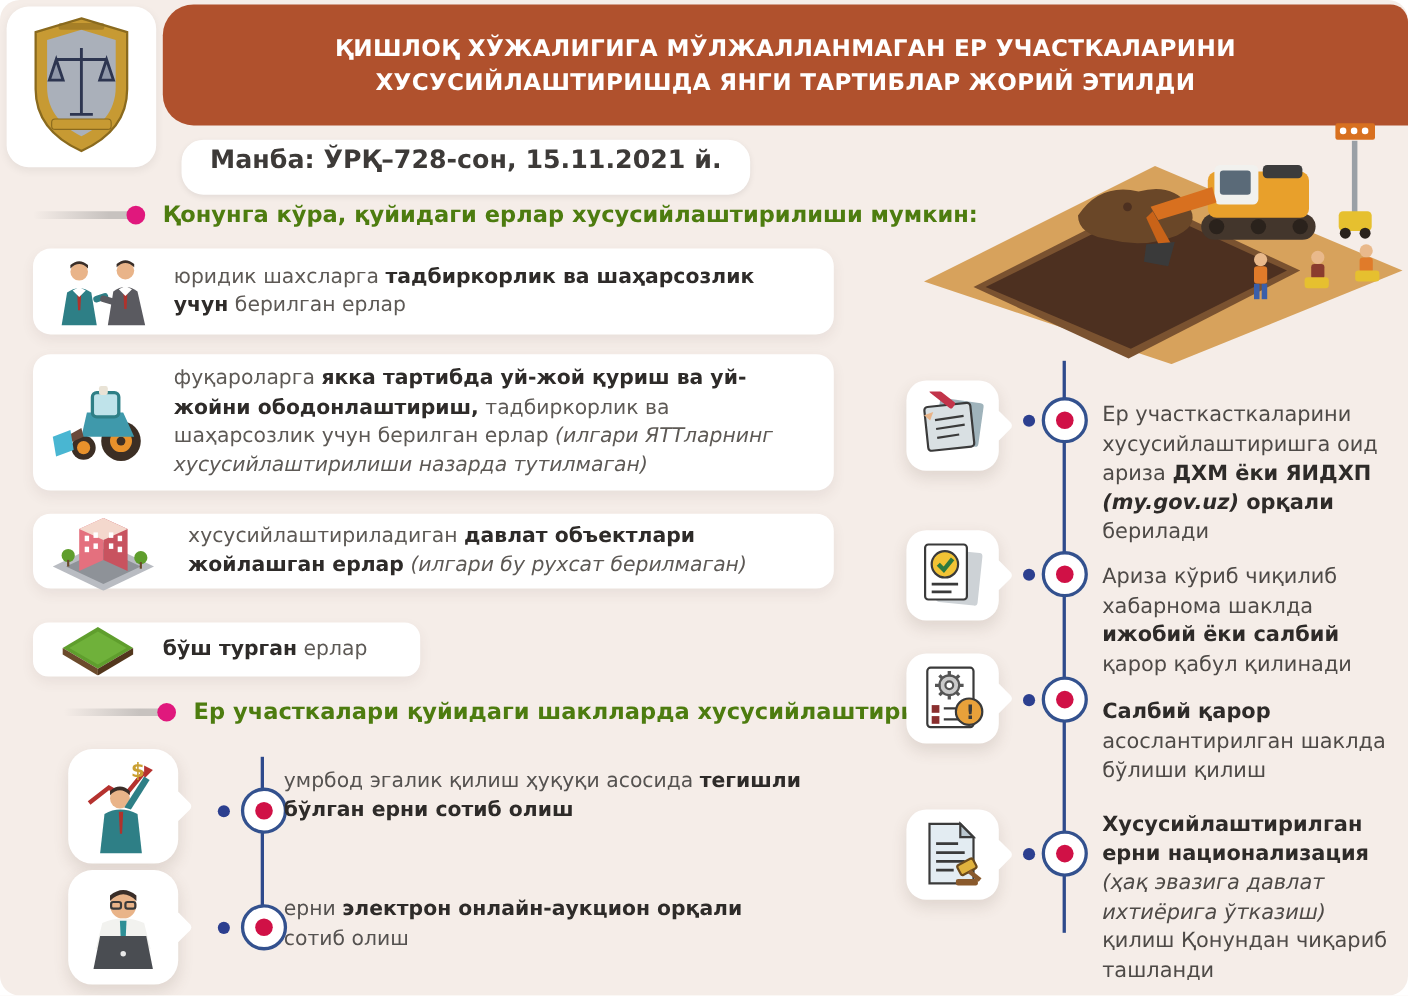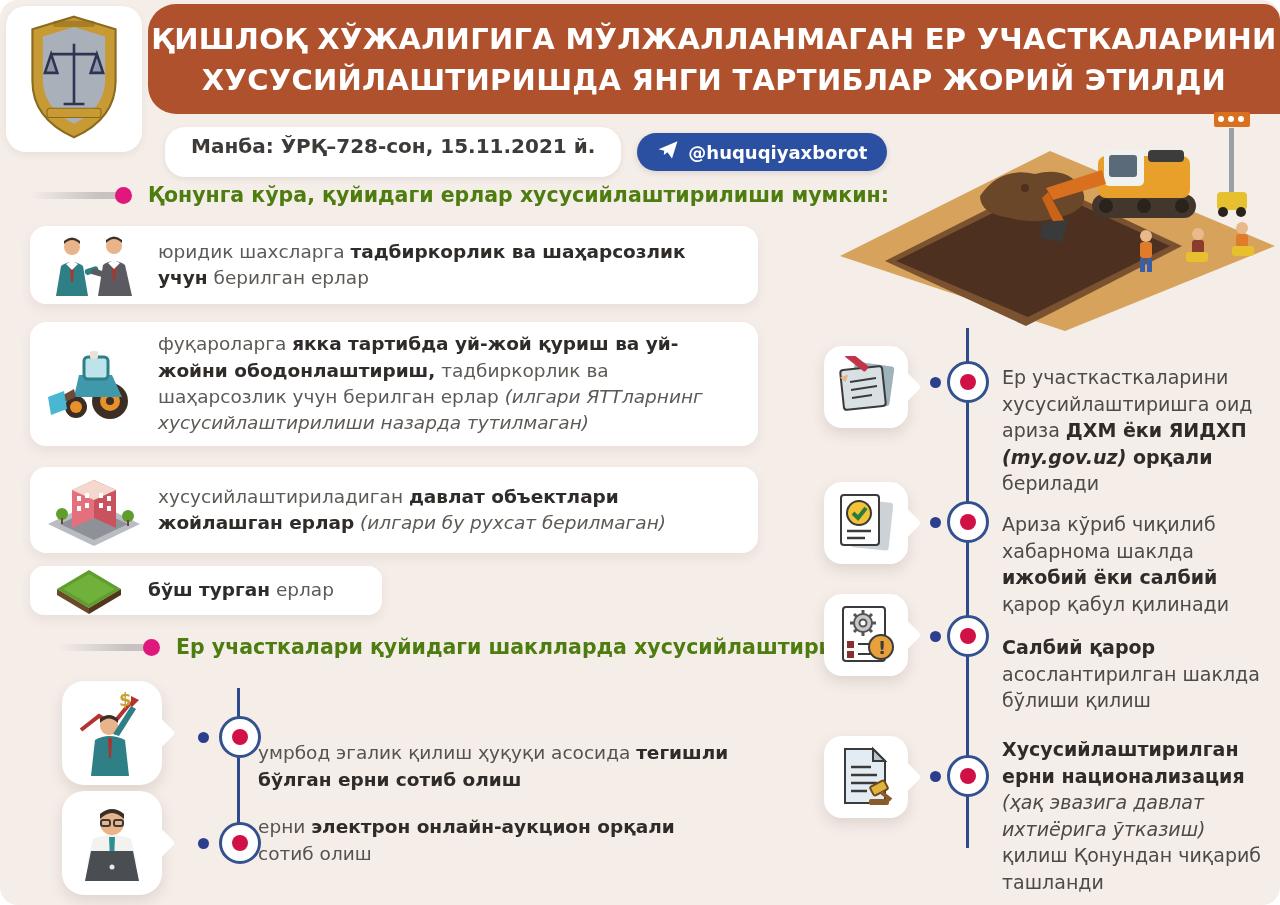--- a/index.html
+++ b/index.html
@@ -10,7 +10,7 @@
   .band{position:absolute;left:148px;top:4px;right:0;height:110px;background:#b0512d;
         border-radius:28px 16px 0 28px;display:flex;flex-direction:column;justify-content:center;
         align-items:center;gap:7px;padding:0 16px;box-sizing:border-box;}
-  .band .tl{color:#ffffff;font-weight:bold;font-size:29px;letter-spacing:.3px;text-align:right;white-space:nowrap;}
+  .band .tl{color:#ffffff;font-weight:bold;font-size:21px;letter-spacing:.3px;text-align:right;white-space:nowrap;}
 
   .logo-panel{position:absolute;left:6px;top:6px;width:136px;height:146px;background:#ffffff;
         border-radius:20px;display:flex;align-items:center;justify-content:center;

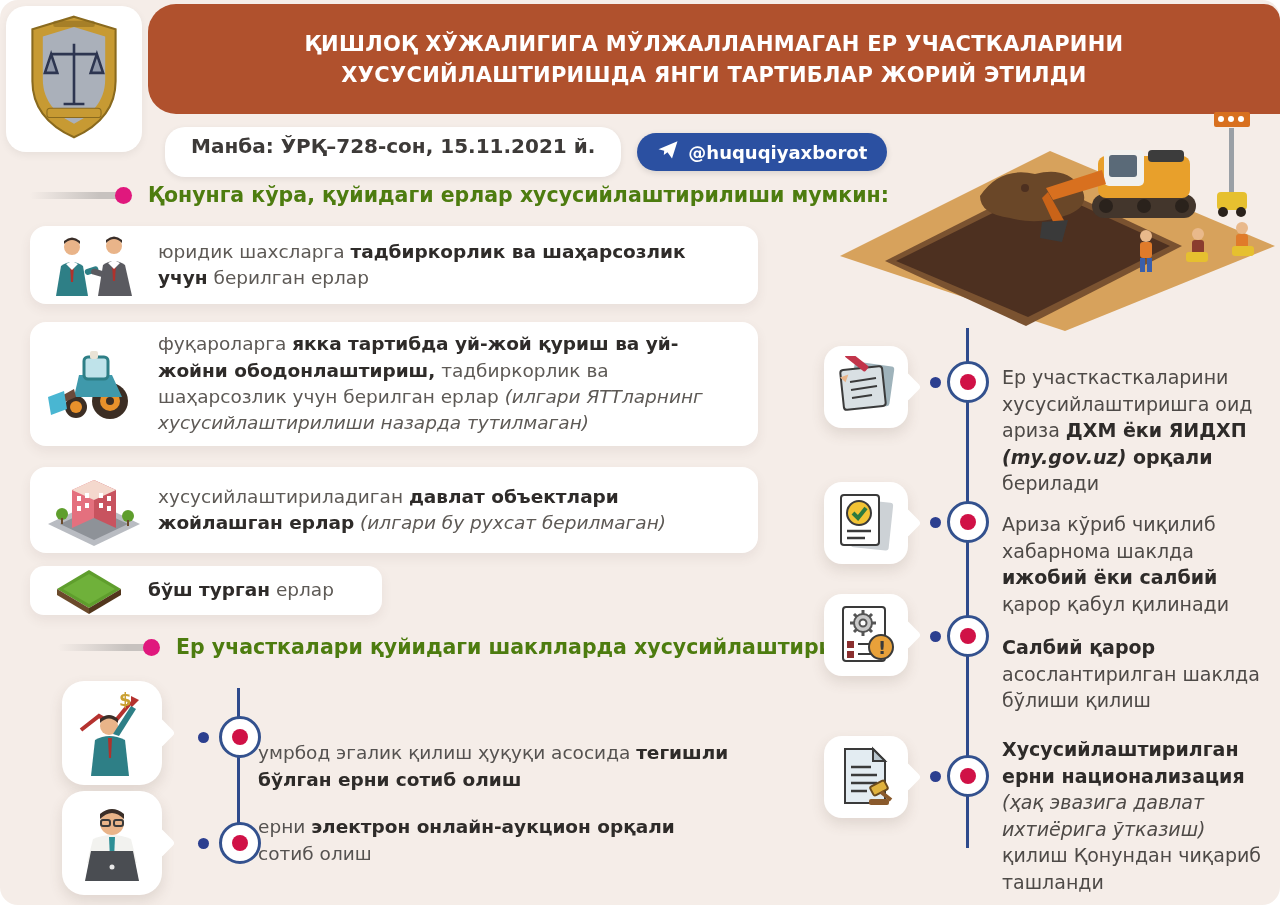--- a/index.html
+++ b/index.html
@@ -18,7 +18,7 @@
 
   .src-row{position:absolute;left:165px;top:127px;display:flex;gap:16px;align-items:center;}
   .pill-src{background:#ffffff;border-radius:20px;height:50px;line-height:38px;padding:0 26px;
-        font-weight:bold;font-size:20px;color:#3d3a38;box-shadow:0 2px 6px rgba(0,0,0,.08);}
+        font-weight:bold;font-size:23px;color:#3d3a38;box-shadow:0 2px 6px rgba(0,0,0,.08);}
   .pill-tg{background:#2b50a1;border-radius:20px;height:38px;display:flex;align-items:center;gap:9px;
         padding:0 20px;color:#ffffff;font-weight:bold;font-size:18px;box-shadow:0 2px 6px rgba(0,0,0,.12);}
 

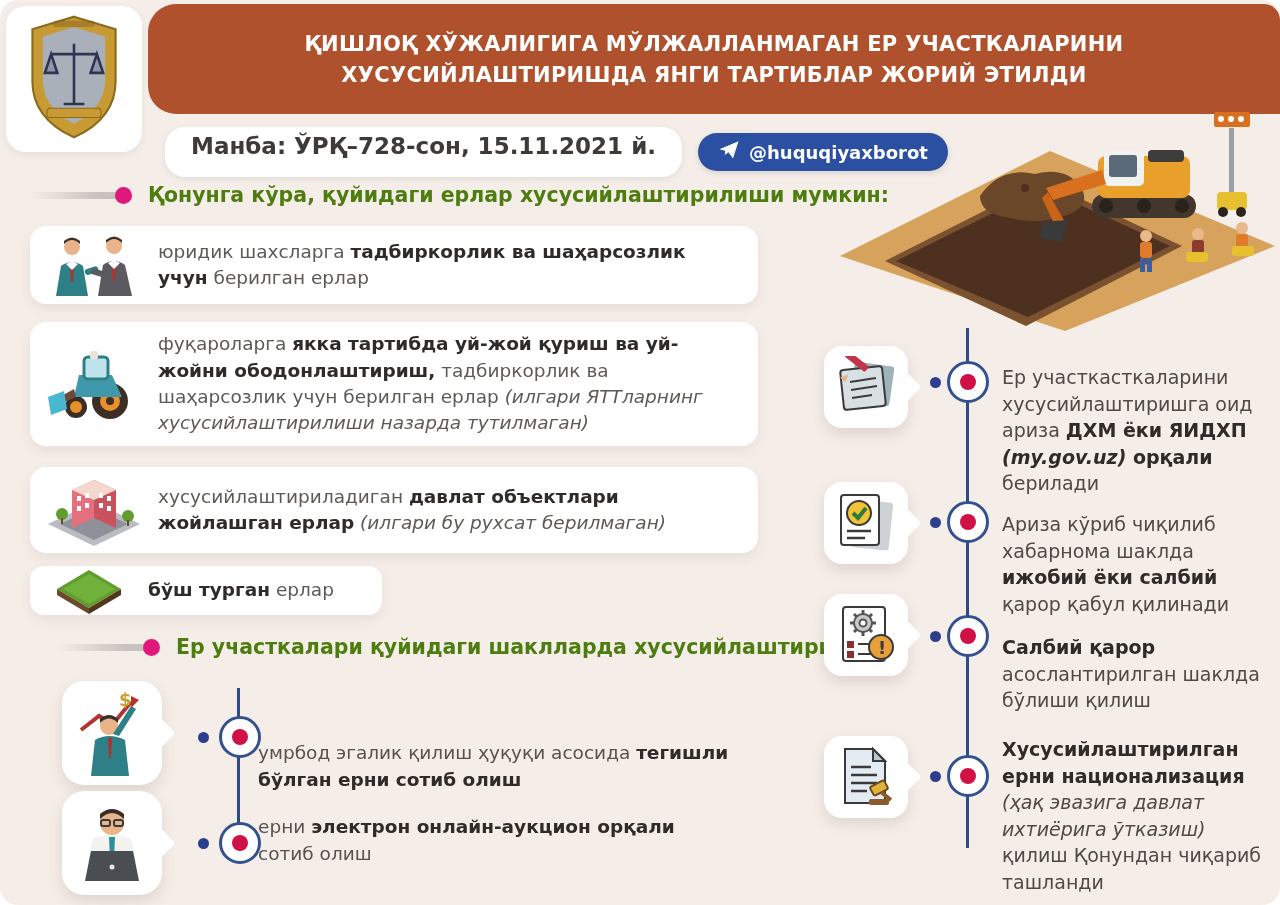--- a/index.html
+++ b/index.html
@@ -88,14 +88,6 @@
 
   <div class="src-row">
     <div class="pill-src">Манба: ЎРҚ–728-сон, 15.11.2021 й.</div>
-    <div class="pill-tg">
-      <span>
-        <svg width="22" height="20" viewBox="0 0 22 20">
-            <path d="M1.5 9.2 L20.5 1.2 L15 18.5 L10.5 12.2 L6.8 15.0 L7.2 10.8 Z" fill="#ffffff"></path>
-          </svg>
-      </span>
-      <span>@huquqiyaxborot</span>
-    </div>
   </div>
 
   <div class="illustration">

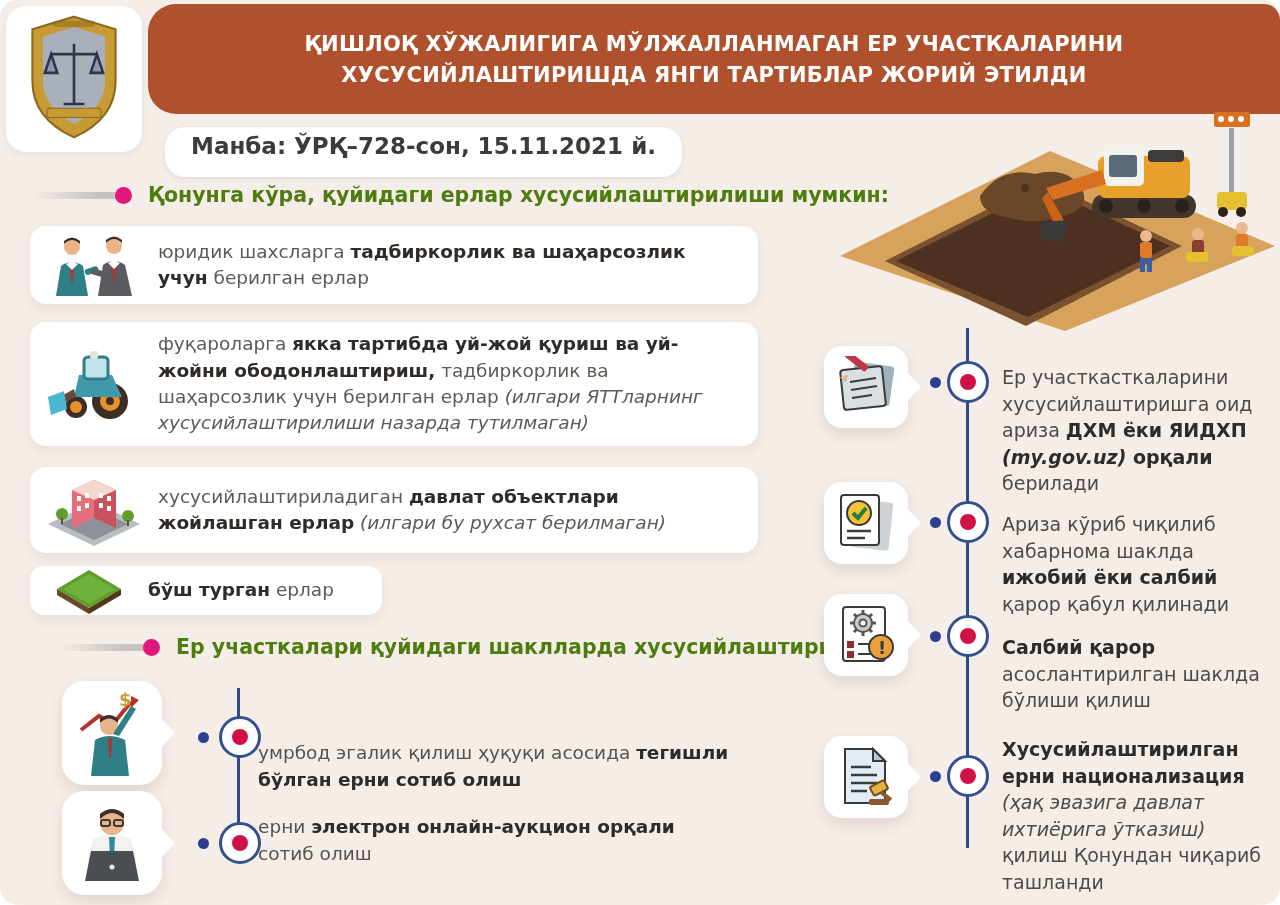--- a/index.html
+++ b/index.html
@@ -182,7 +182,7 @@
     <div class="ctext"><span>фуқароларга </span><span class="b">якка тартибда уй-жой қуриш ва уй-жойни ободонлаштириш,</span><span> тадбиркорлик ва шаҳарсозлик учун берилган ерлар </span><span class="i">(илгари ЯТТларнинг хусусийлаштирилиши назарда тутилмаган)</span></div>
   </div>
 
-  <div class="card" id="card-3" style="top:467px;height:86px;">
+  <div class="card" id="card-3" style="top:467px;height:68px;gap:13px;">
     <div class="cicon">
       <svg width="96" height="72" viewBox="0 0 96 72">
         <polygon points="2,50 48,28 94,50 48,72" fill="#b9bcc2"></polygon>

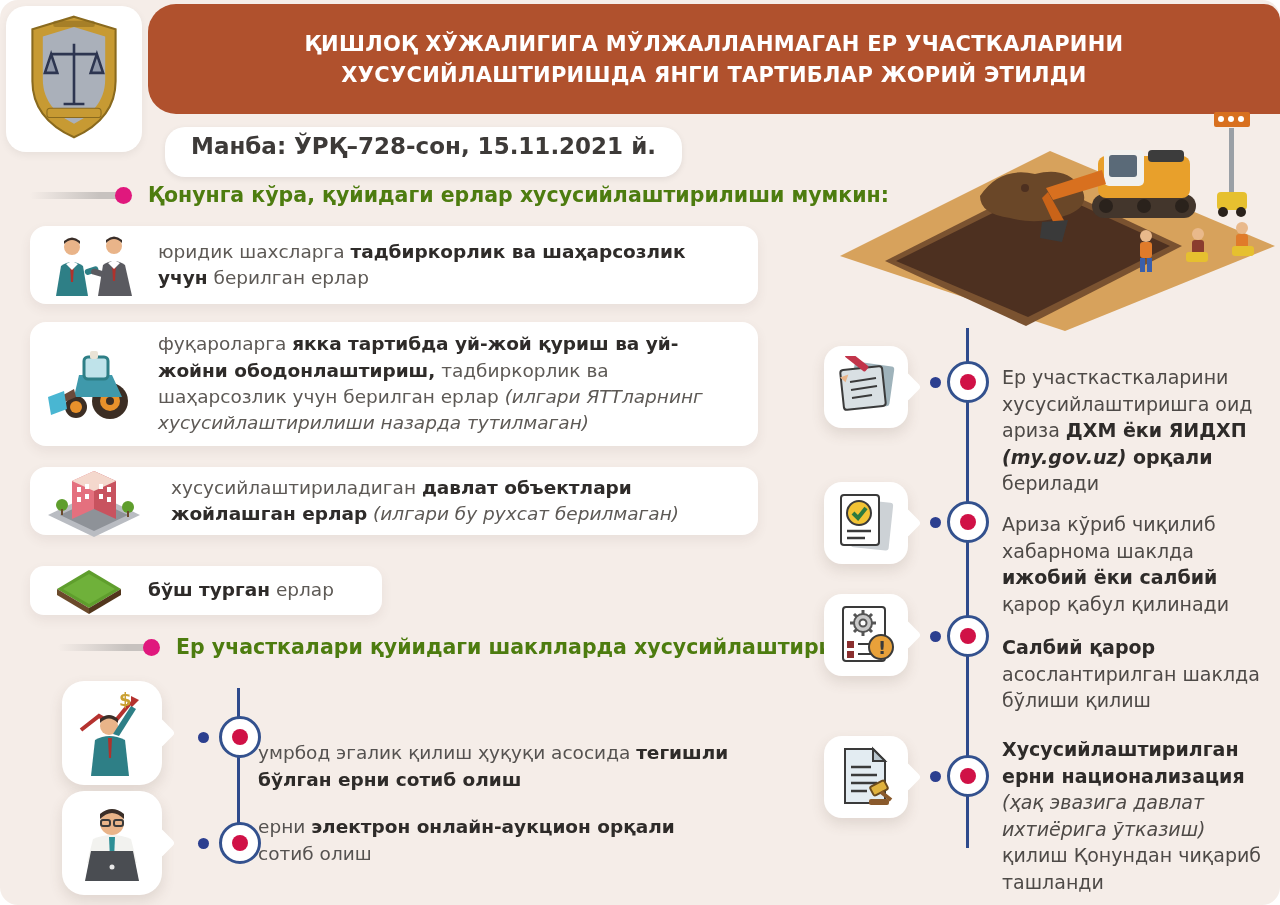--- a/index.html
+++ b/index.html
@@ -245,7 +245,7 @@
   </div>
   <div class="sdot" style="left:198px;top:732px;"></div>
   <div class="ring" style="left:219px;top:716px;"></div>
-  <div class="s2text" style="top:740px;"><span>умрбод эгалик қилиш ҳуқуқи асосида </span><span class="b">тегишли бўлган ерни сотиб олиш</span></div>
+  <div class="s2text" style="top:697px;"><span>умрбод эгалик қилиш ҳуқуқи асосида </span><span class="b">тегишли бўлган ерни сотиб олиш</span></div>
 
   <div class="bubble" style="left:62px;top:791px;width:100px;height:104px;">
     <svg width="78" height="84" viewBox="0 0 78 84">

